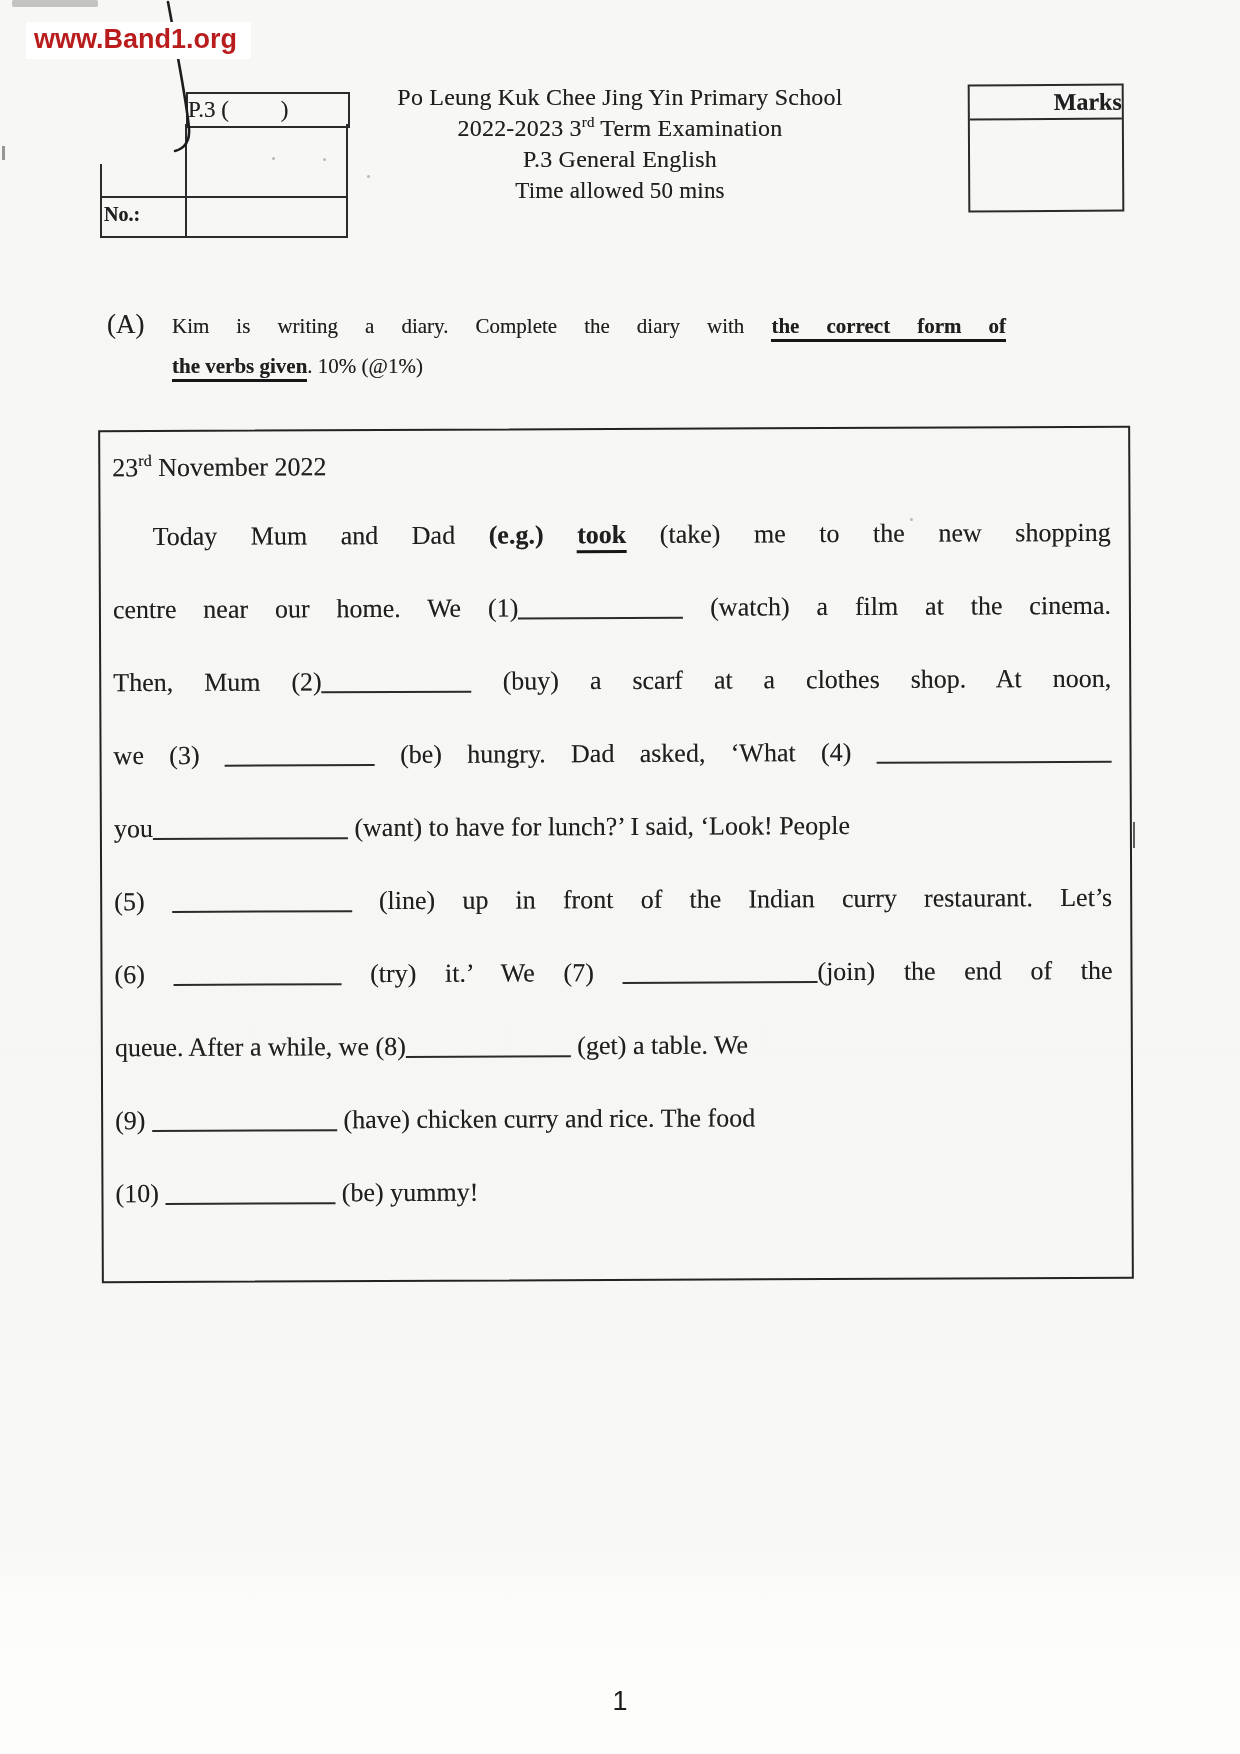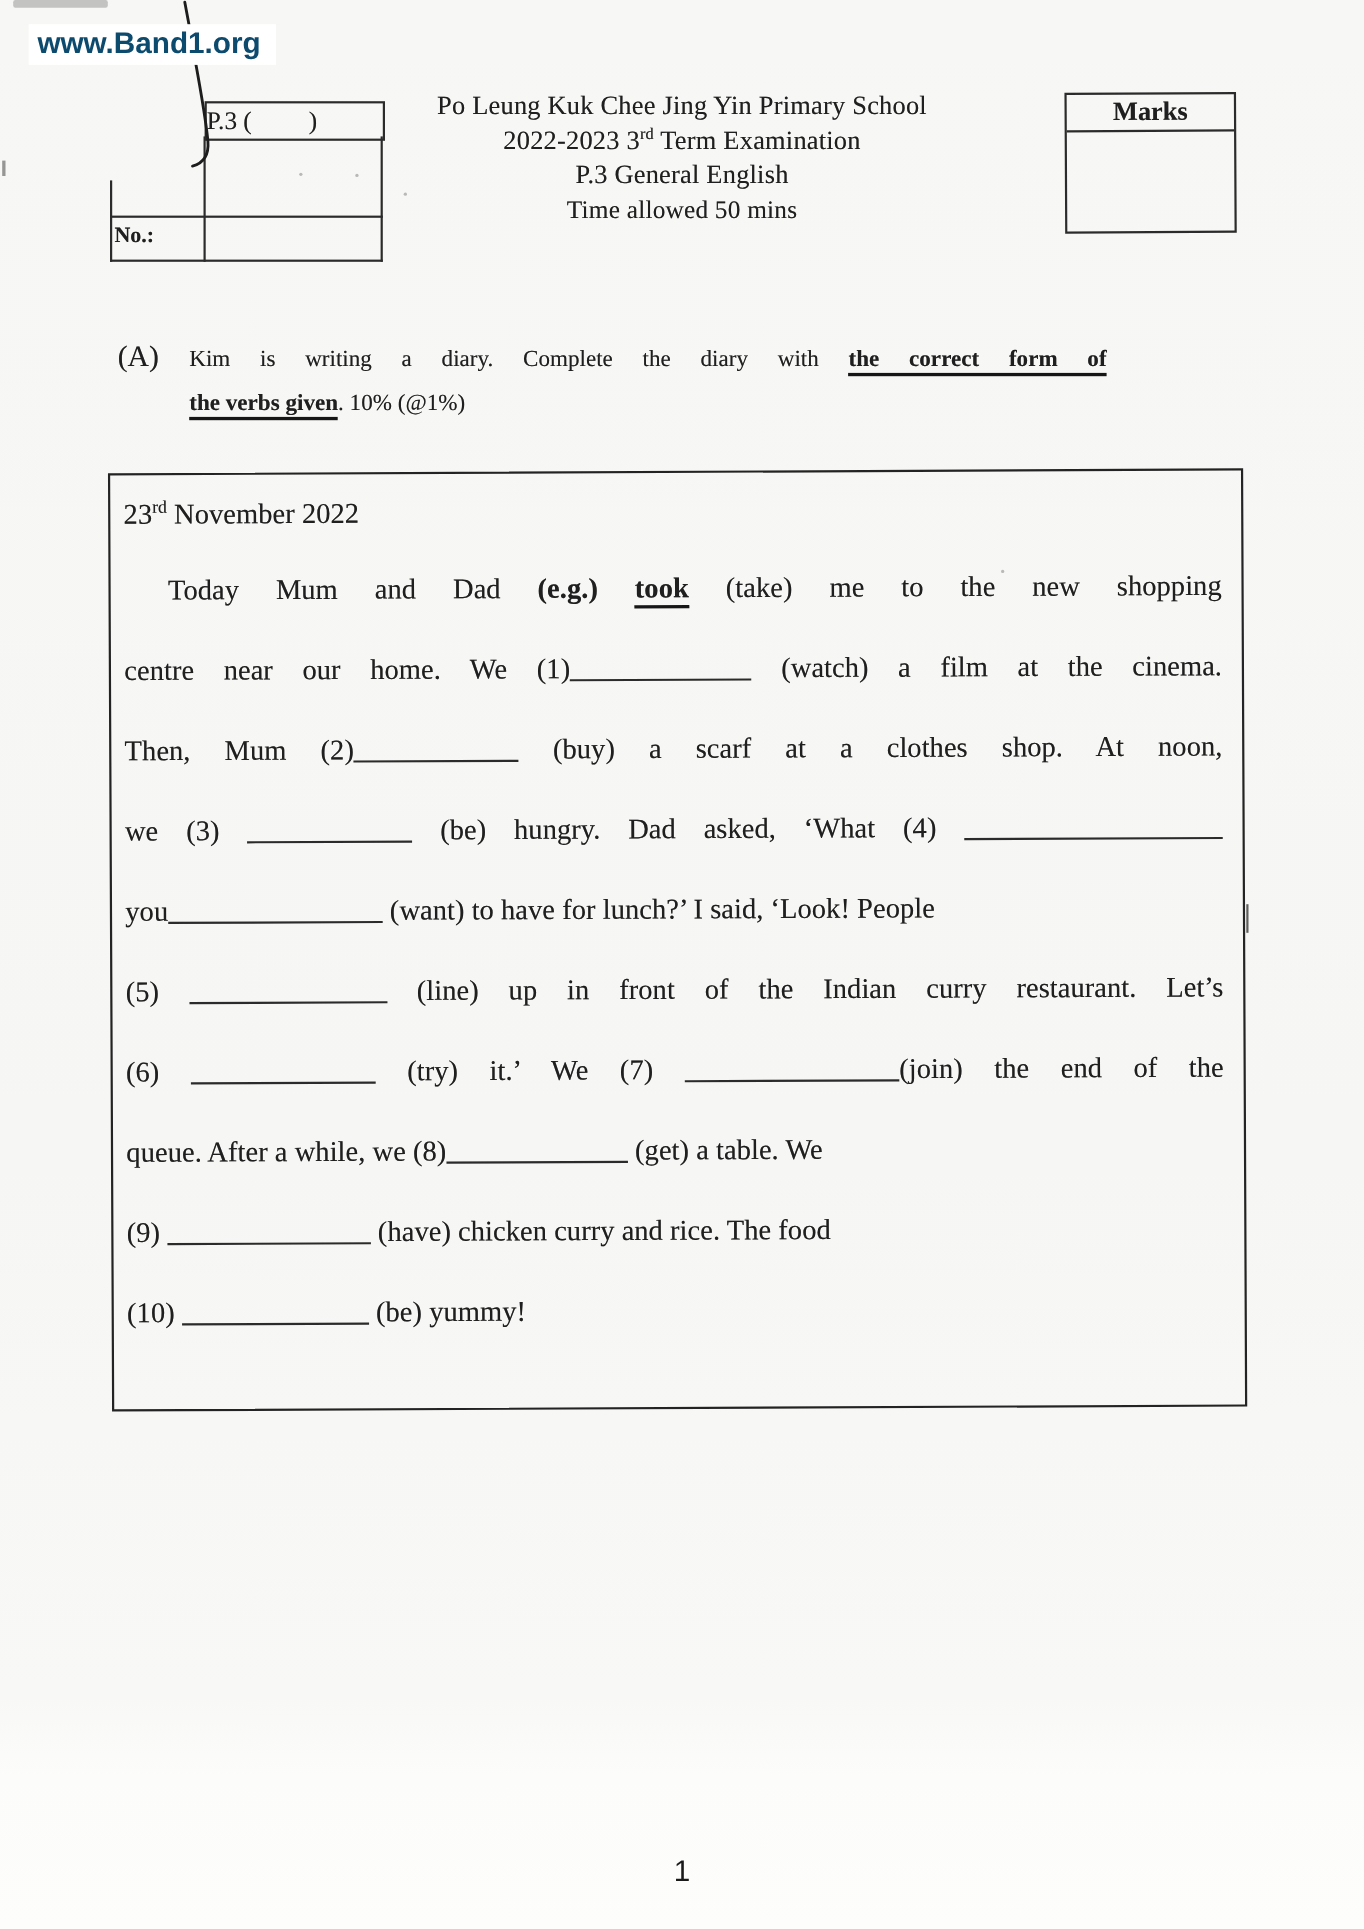--- a/index.html
+++ b/index.html
@@ -17,7 +17,7 @@
     position:absolute; left:26px; top:22px; z-index:5;
     background:#ffffff; padding:2px 14px 4px 8px;
     font-family:"Liberation Sans","DejaVu Sans",sans-serif;
-    font-weight:600; font-size:27px; color:#0c4a6e;
+    font-weight:600; font-size:27px; color:#b91c1c;
   }
 
   

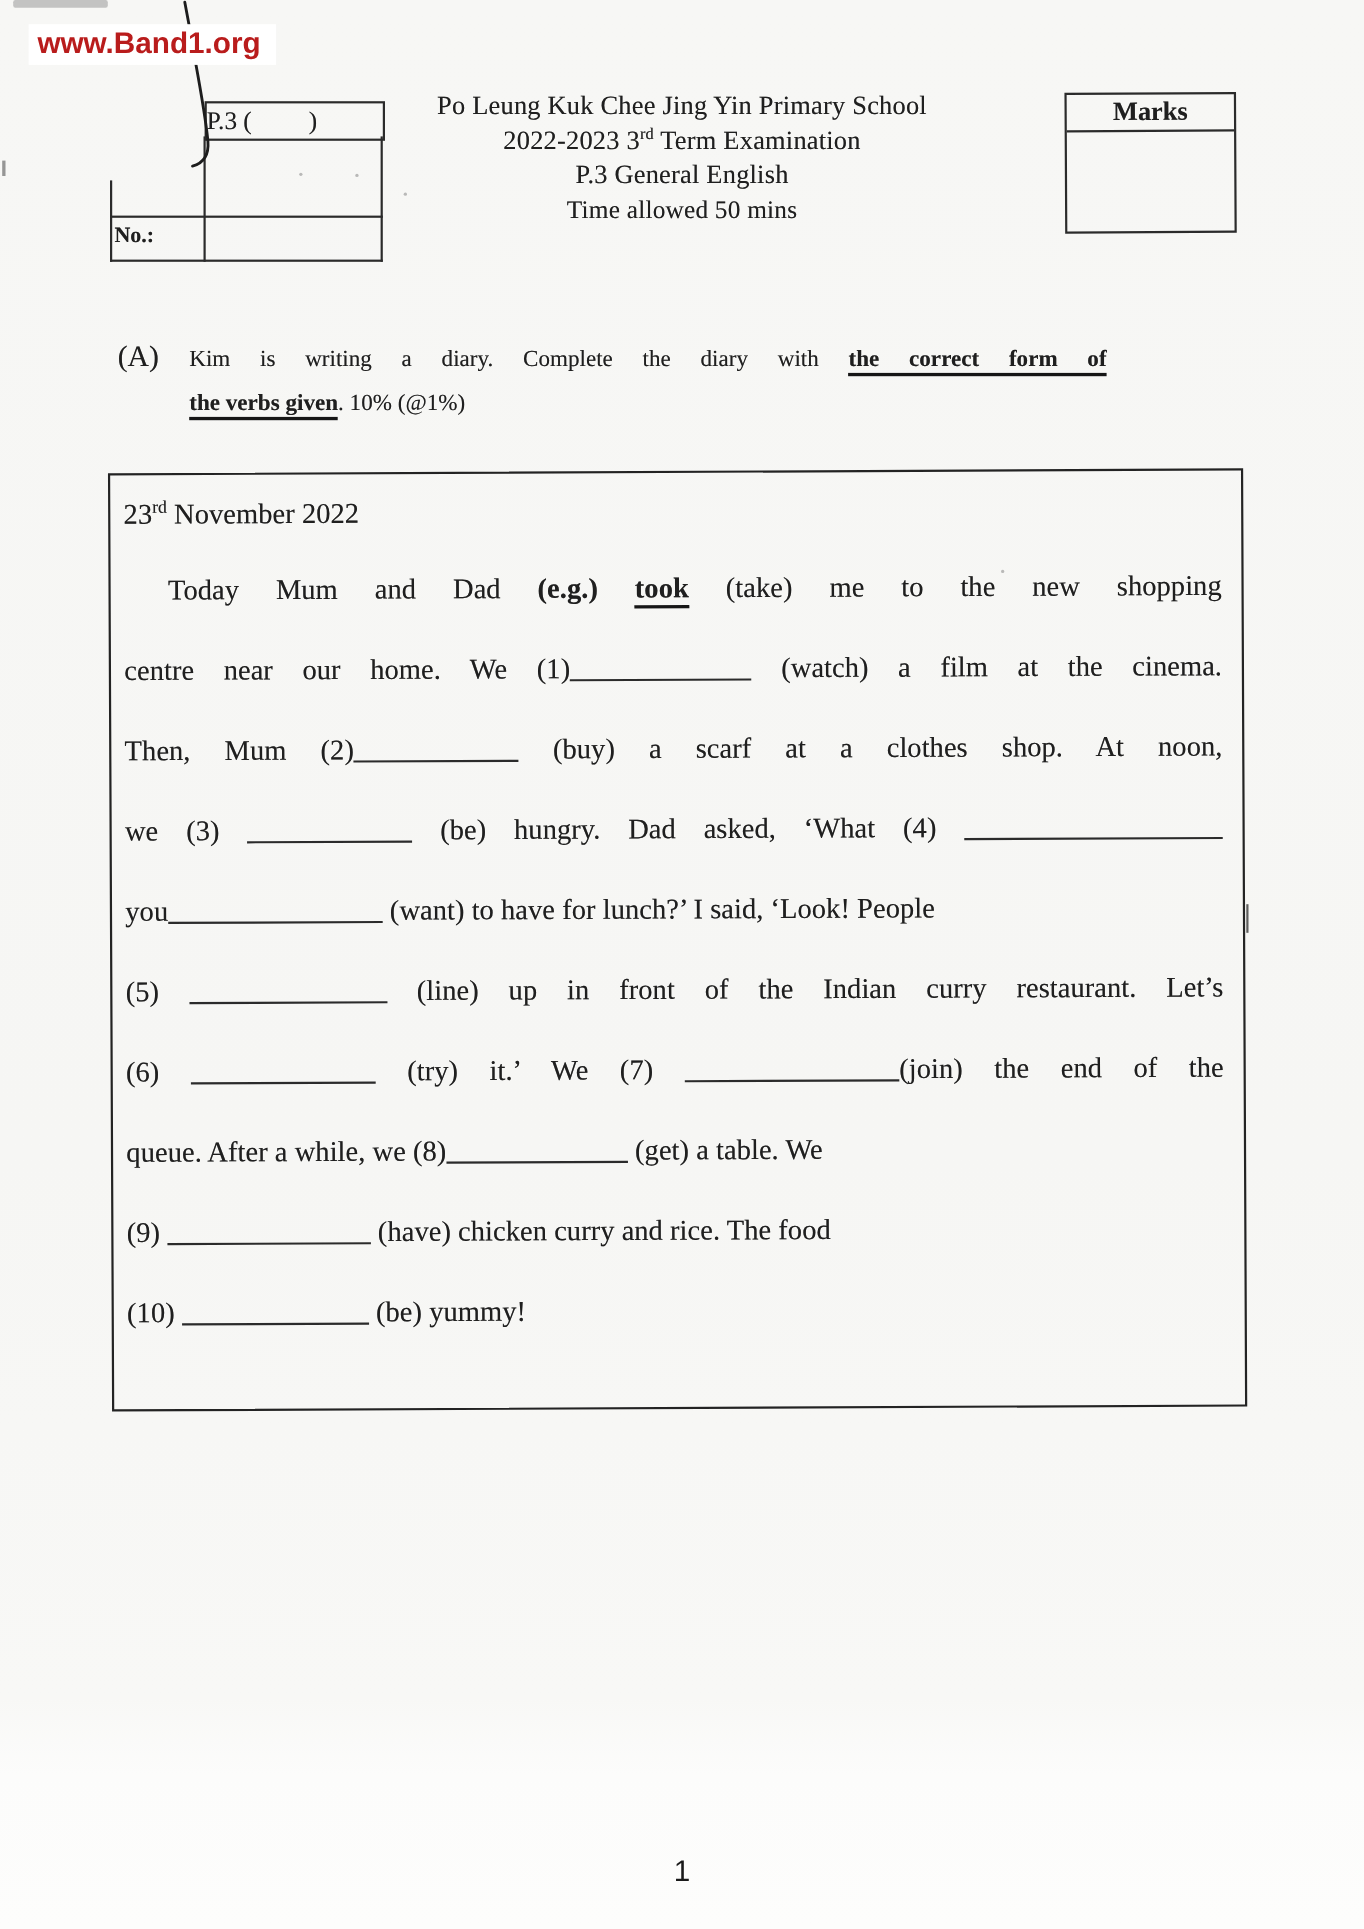--- a/index.html
+++ b/index.html
@@ -50,7 +50,7 @@
 
   
   .marks-box { position:absolute; left:968px; top:84px; width:152px; height:124px; border:2px solid #2b2b2b; background:transparent; transform:rotate(-.3deg); }
-  .marks-head { height:32px; border-bottom:2px solid #2b2b2b; text-align:center; font-weight:700; font-size:24px; line-height:32px; }
+  .marks-head { height:32px; border-bottom:2px solid #2b2b2b; text-align:right; font-weight:700; font-size:24px; line-height:32px; }
 
   
   .section-a-label { position:absolute; left:107px; top:309px; font-size:27px; }

